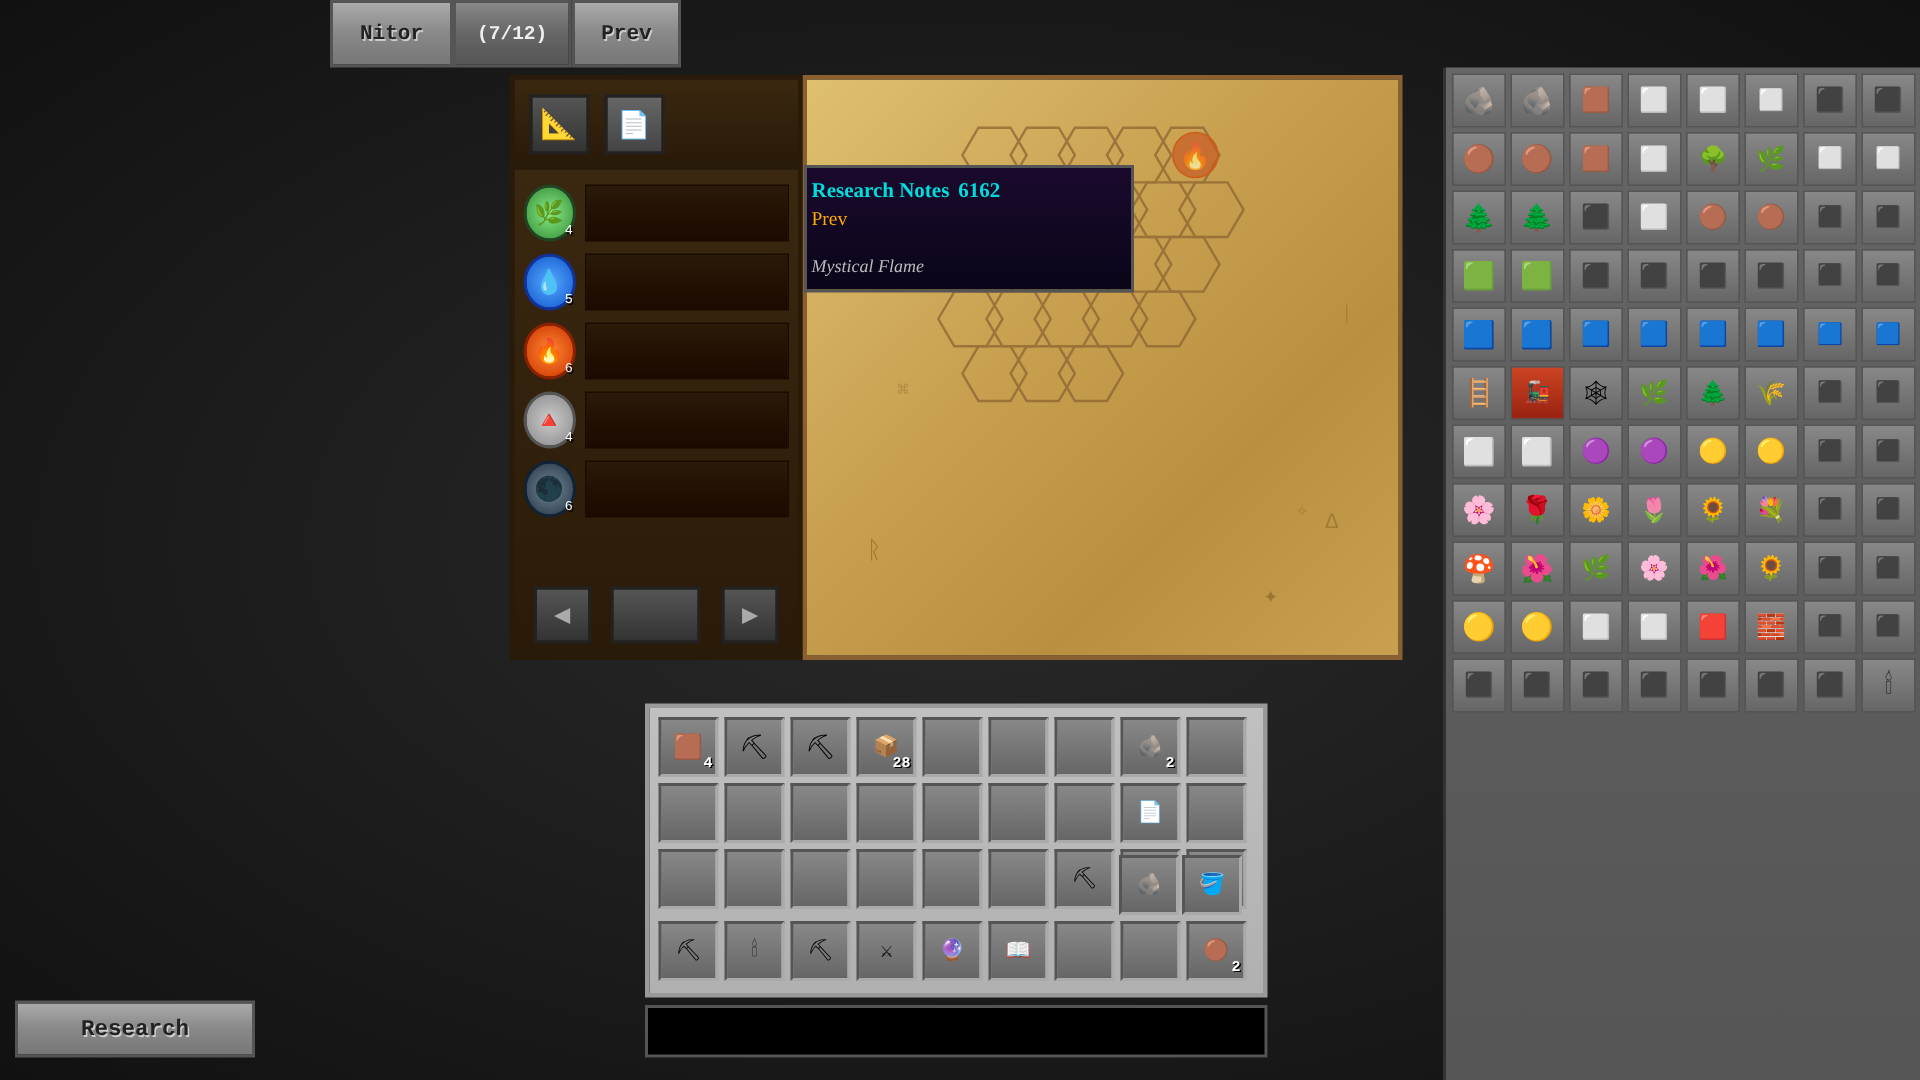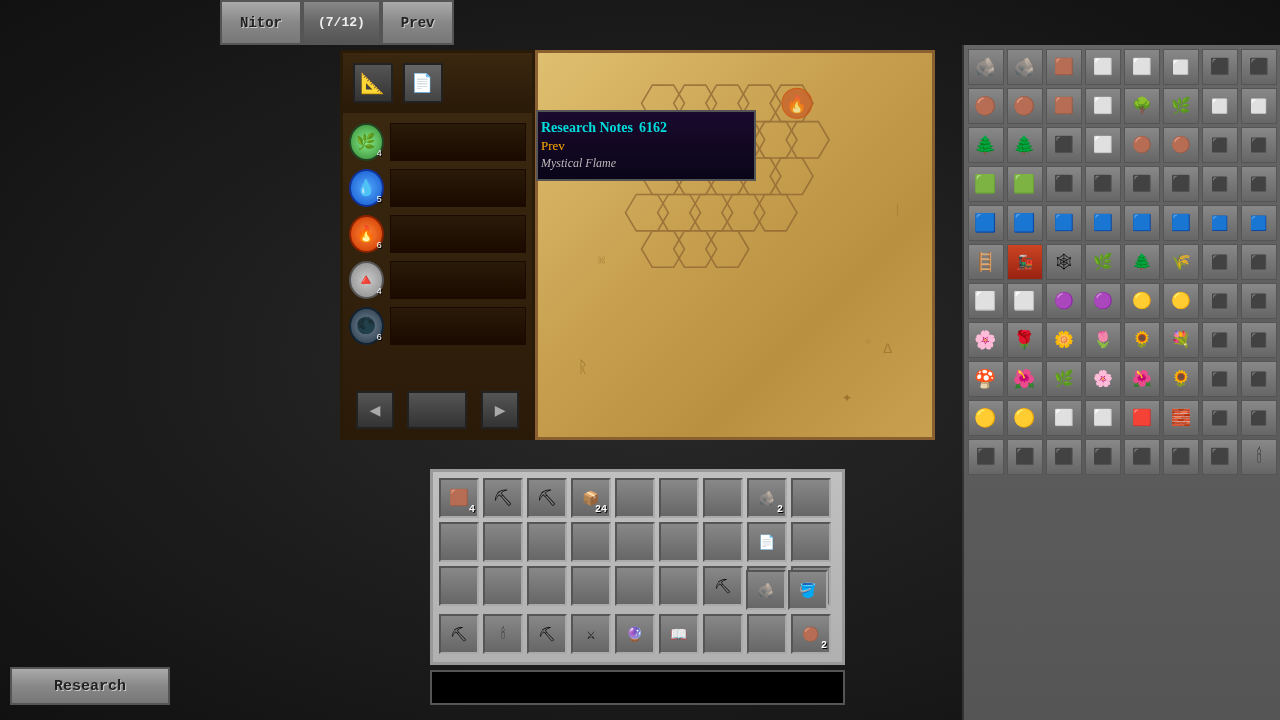--- a/index.html
+++ b/index.html
@@ -286,7 +286,7 @@
     <span style="color:#00dddd;font-size:14px;font-weight:bold;">6162</span>
   </div>
   <div style="color:#ffaa00;font-size:13px;margin-top:2px;">Prev</div>
-  <div style="color:#bbbbbb;font-size:12px;font-style:italic;margin-top:2px;">Mystical Flame</div>
+  <div style="color:#bbbbbb;font-size:12px;font-style:italic;margin-top:16px;">Mystical Flame</div>
 </div>
 
 <div style="position:absolute;top:45px;right:0;width:318px;bottom:0;background:linear-gradient(180deg,#666 0%,#555 100%);border-left:2px solid #333;display:grid;grid-template-columns:repeat(8,38px);grid-auto-rows:38px;gap:1px;padding:4px;overflow:hidden;">

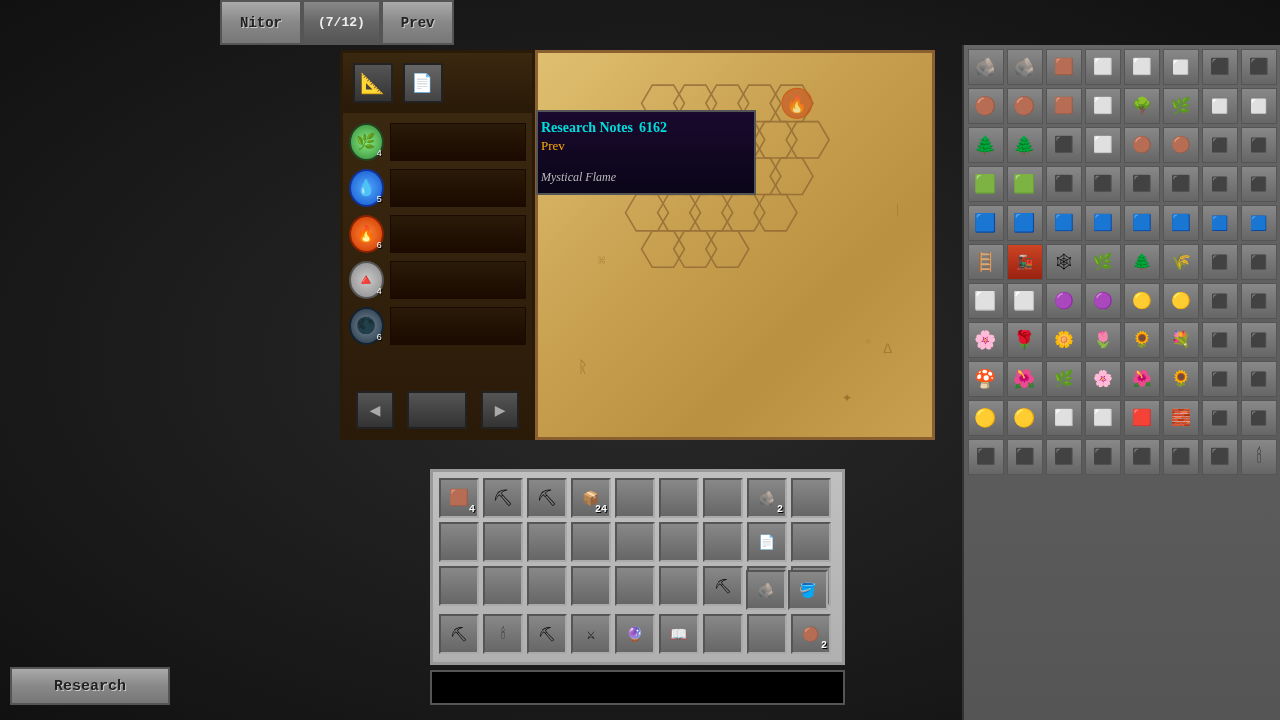--- a/index.html
+++ b/index.html
@@ -583,7 +583,7 @@
       </div>
     <div class="inv-slot">
         <span style="font-size:14px;">📦</span>
-        <span class="inv-slot-count">24</span>
+        <span class="inv-slot-count">28</span>
       </div>
     <div class="inv-slot"></div>
     <div class="inv-slot"></div>

